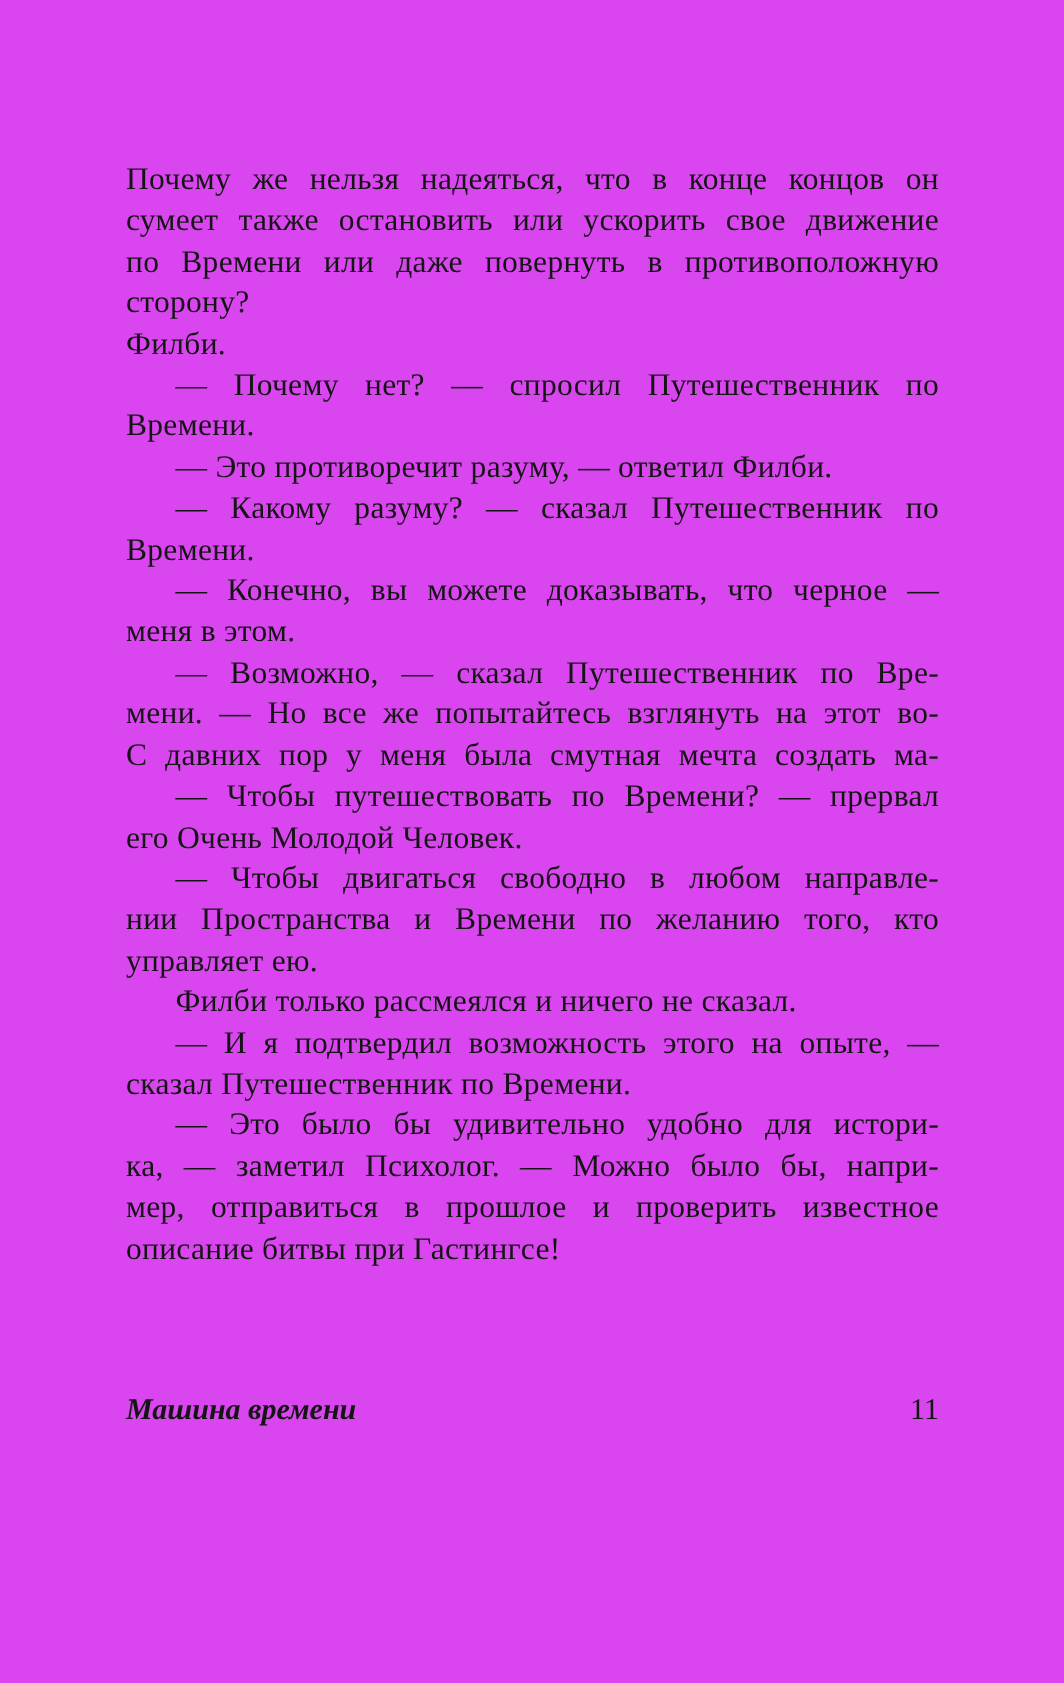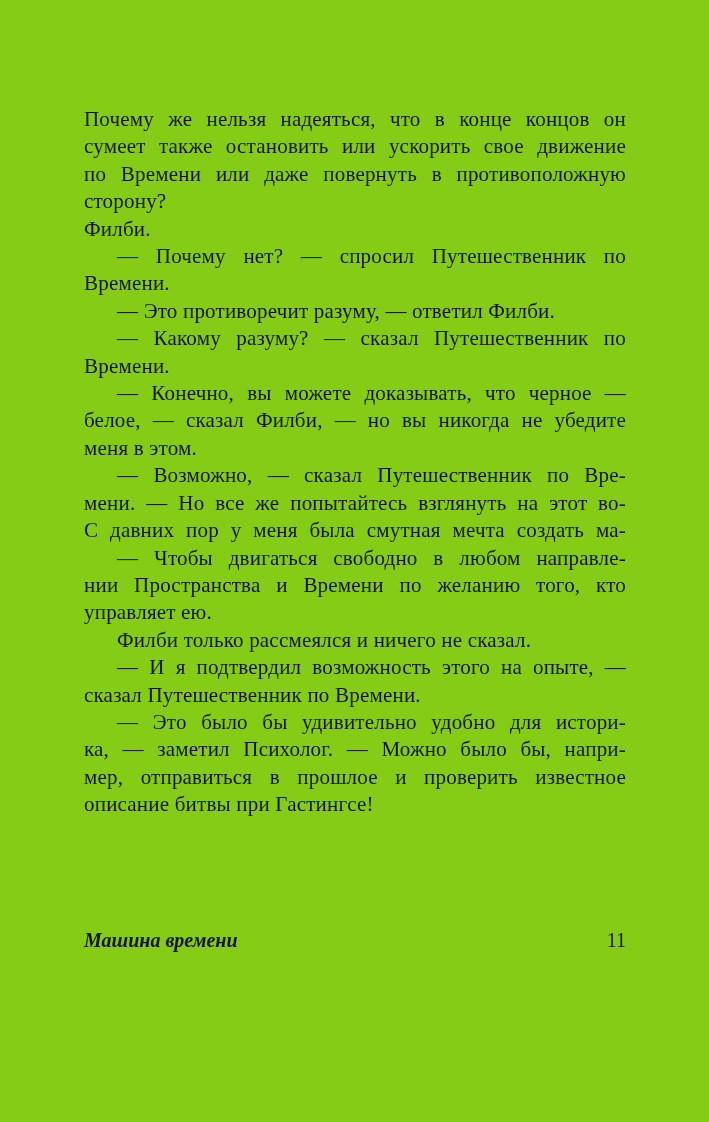--- a/index.html
+++ b/index.html
@@ -18,7 +18,7 @@
   .book-page {
     position: absolute;
     inset: 0;
-    background: #84cc16;
+    background: #d946ef;
   }
   .text-block {
     position: absolute;

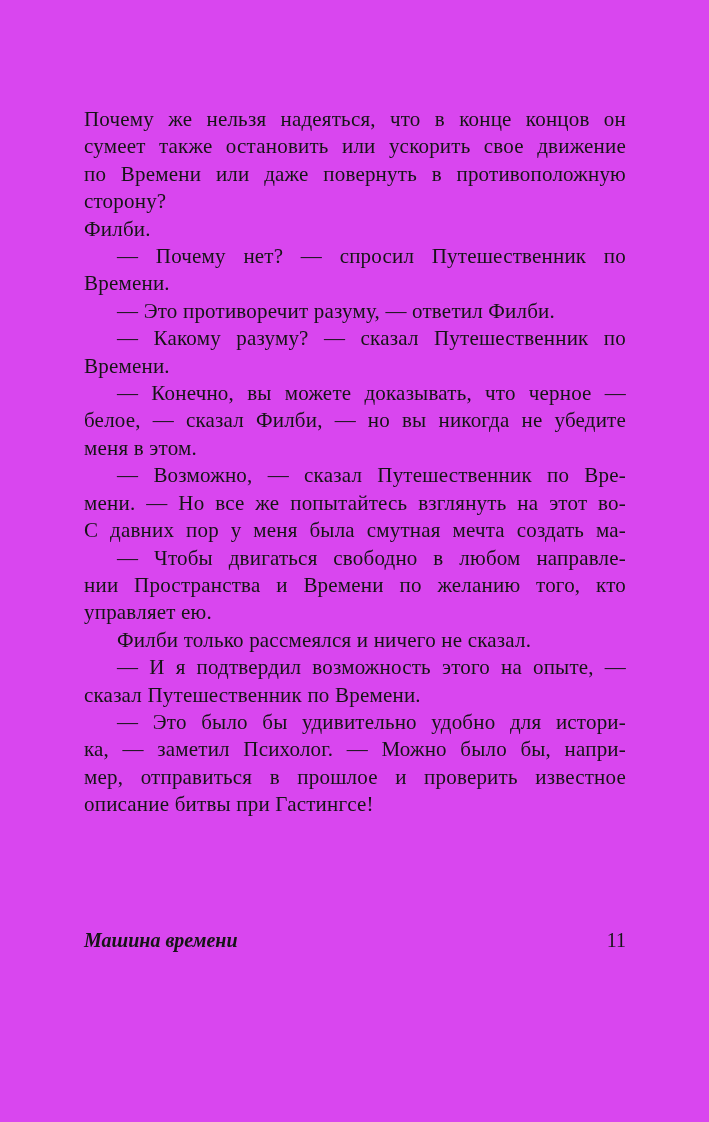--- a/index.html
+++ b/index.html
@@ -92,7 +92,6 @@
       </div>
       <div class="paragraph">
         <div class="line indent">— Конечно, вы можете доказывать, что черное —</div>
-        <div class="line">белое, — сказал Филби, — но вы никогда не убедите</div>
         <div class="line last">меня в этом.</div>
       </div>
       <div class="paragraph">

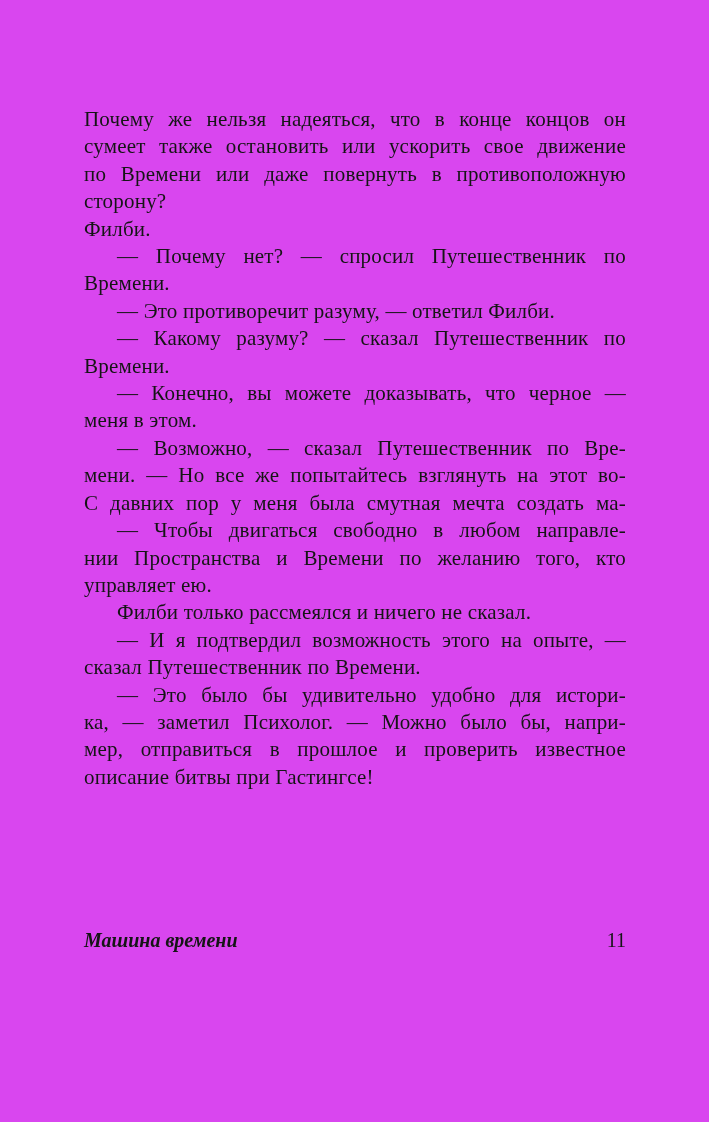--- a/index.html
+++ b/index.html
@@ -100,6 +100,10 @@
         <div class="line">С давних пор у меня была смутная мечта создать ма-</div>
       </div>
       <div class="paragraph">
+        <div class="line indent">— Чтобы путешествовать по Времени? — прервал</div>
+        <div class="line last">его Очень Молодой Человек.</div>
+      </div>
+      <div class="paragraph">
         <div class="line indent">— Чтобы двигаться свободно в любом направле-</div>
         <div class="line">нии Пространства и Времени по желанию того, кто</div>
         <div class="line last">управляет ею.</div>

